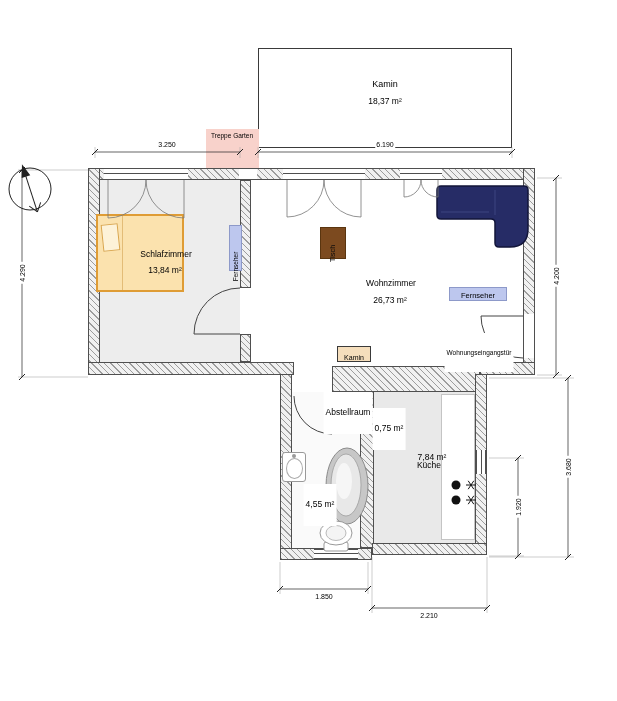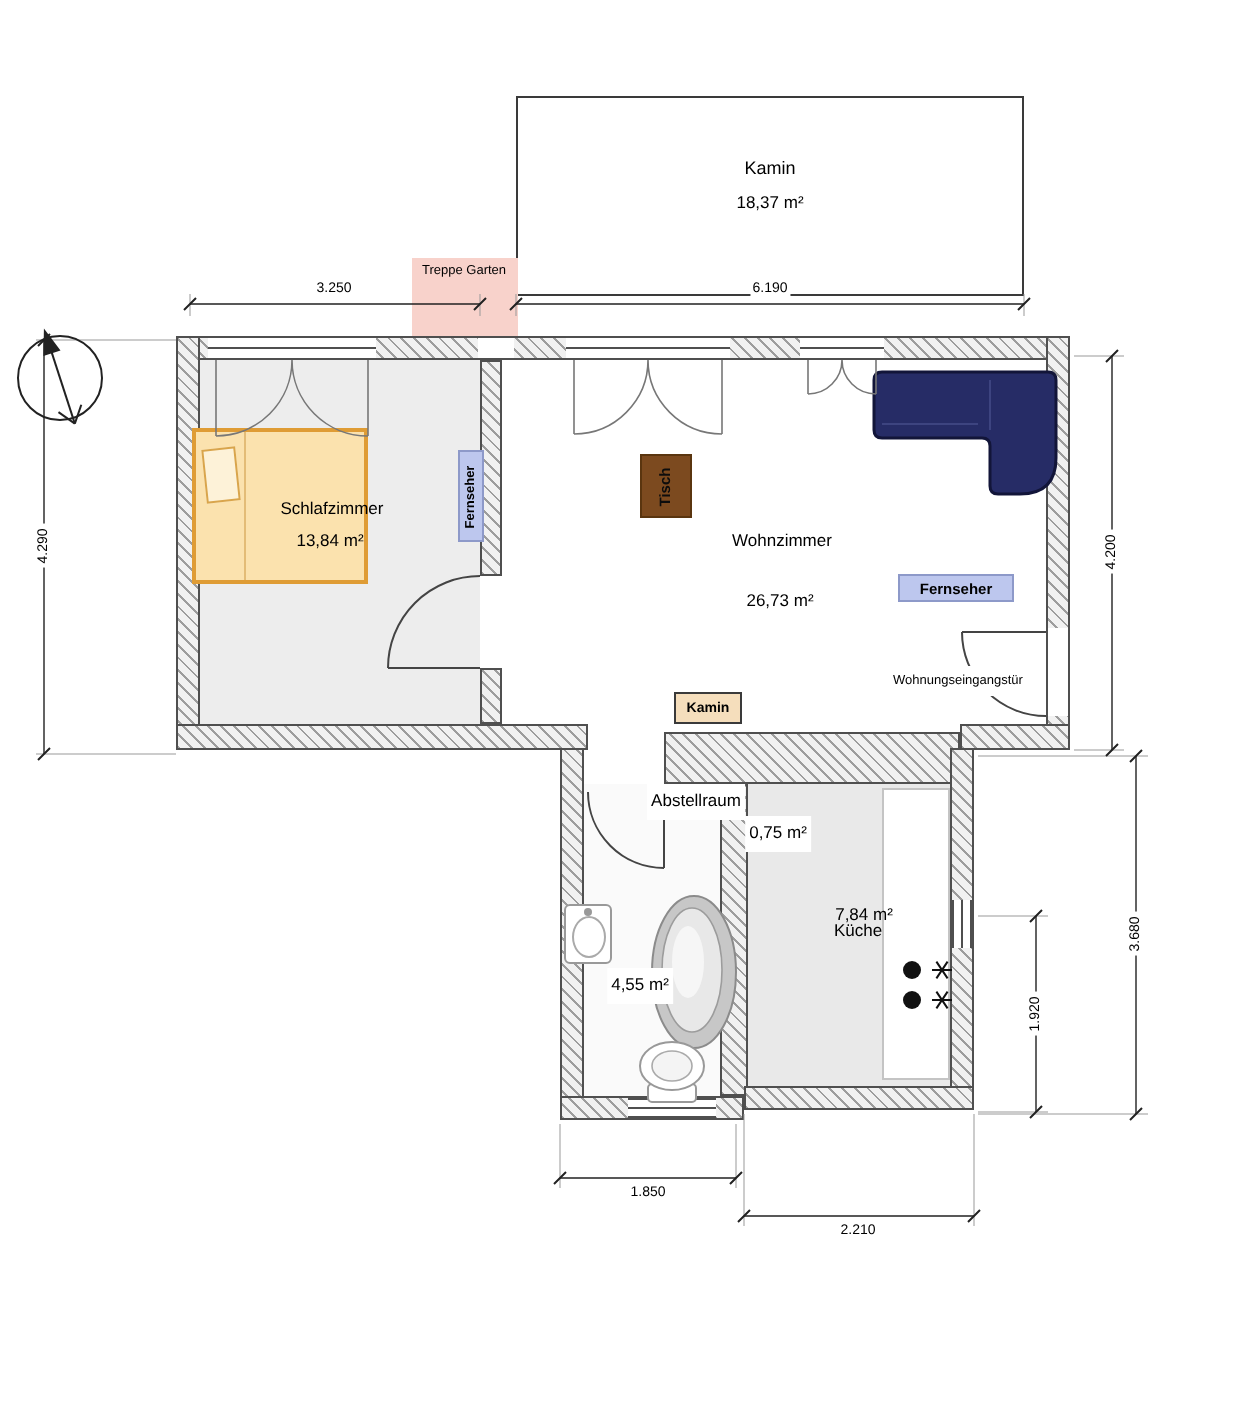--- a/index.html
+++ b/index.html
@@ -145,7 +145,7 @@
   <div class="lbl" style="left:166px;top:250px;">Schlafzimmer</div>
   <div class="lbl" style="left:165px;top:266px;">13,84 m²</div>
 
-  <div class="lbl" style="left:391px;top:266px;">Wohnzimmer</div>
+  <div class="lbl" style="left:391px;top:279px;">Wohnzimmer</div>
   <div class="lbl" style="left:390px;top:296px;">26,73 m²</div>
 
   <div class="lbl wbg" style="left:348px;top:392px;">Abstellraum</div>

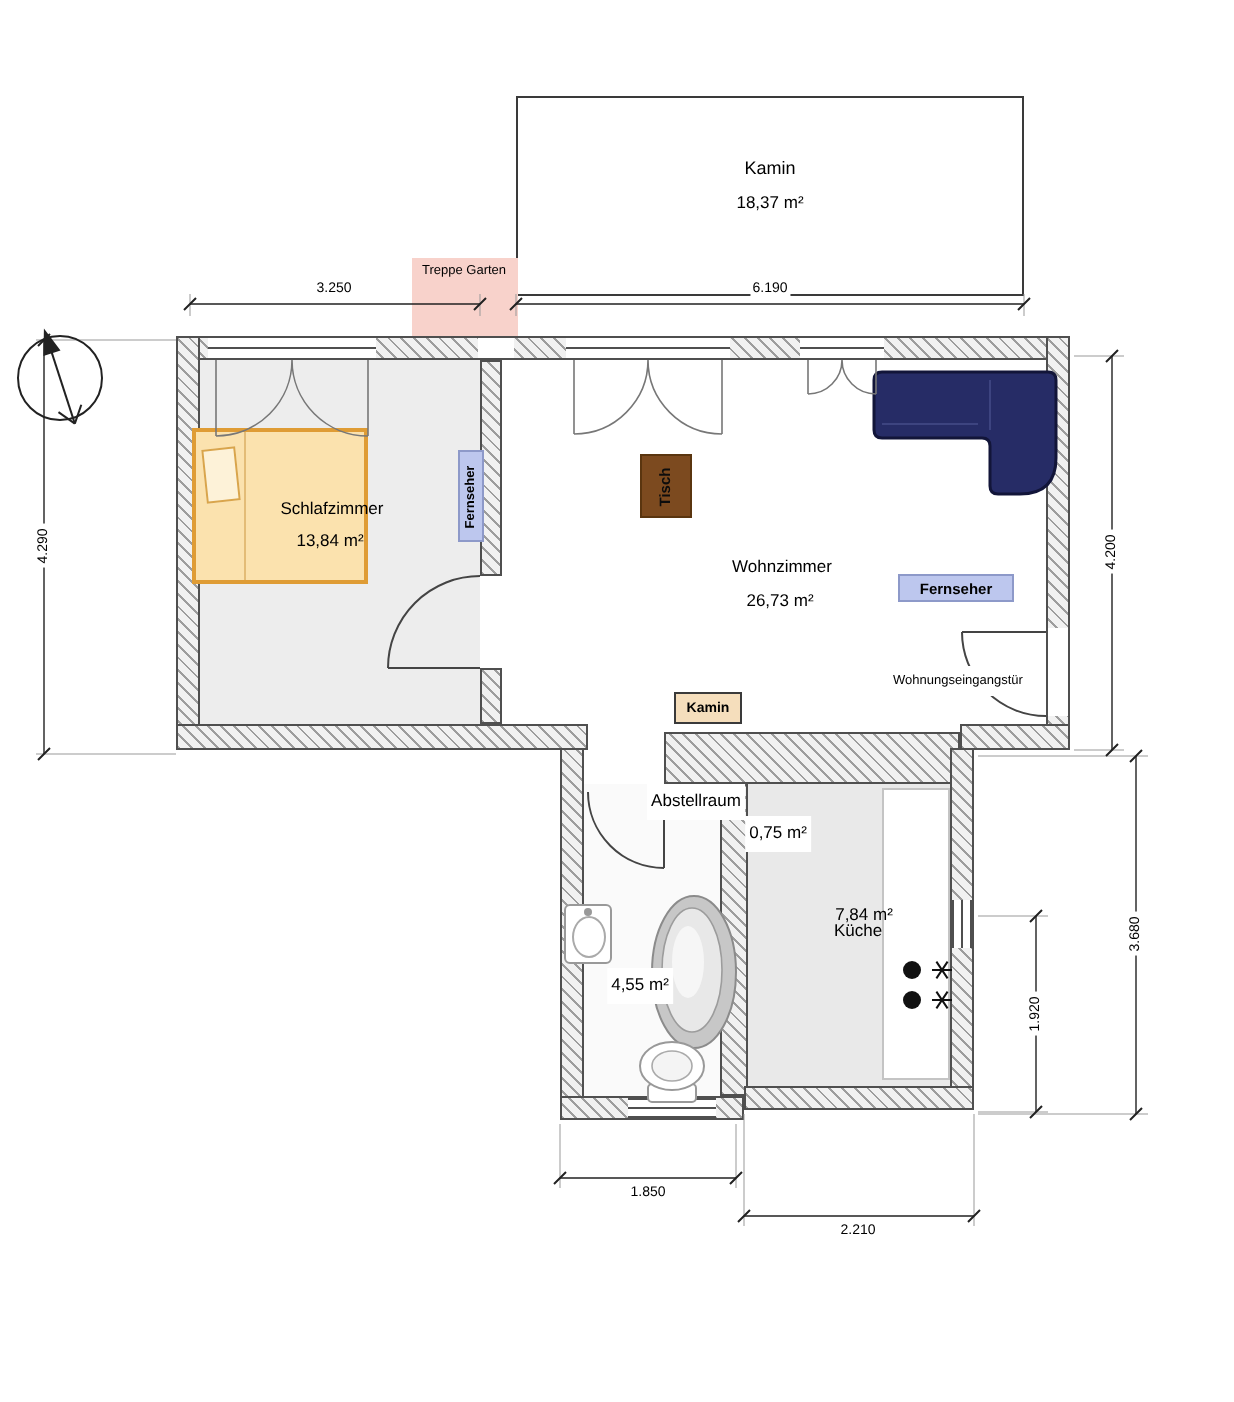--- a/index.html
+++ b/index.html
@@ -17,7 +17,7 @@
   .wbg{background:#fff;padding:4px 2px;}
   .dimlbl{position:absolute;font-size:7px;background:#fff;padding:0 1px;white-space:nowrap;transform:translateX(-50%);}
   .vdim{position:absolute;font-size:7px;background:#fff;padding:0 2px;white-space:nowrap;transform:translate(-50%,-50%) rotate(-90deg);}
-  .boxfill{display:flex;align-items:center;justify-content:center;width:100%;height:100%;overflow:visible;font-weight:bold;}
+  .boxfill{display:flex;align-items:flex-end;justify-content:center;width:100%;height:100%;overflow:visible;}
   .rot{transform:rotate(-90deg);white-space:nowrap;}
   svg.overlay{position:absolute;left:0;top:0;pointer-events:none;}
 </style>

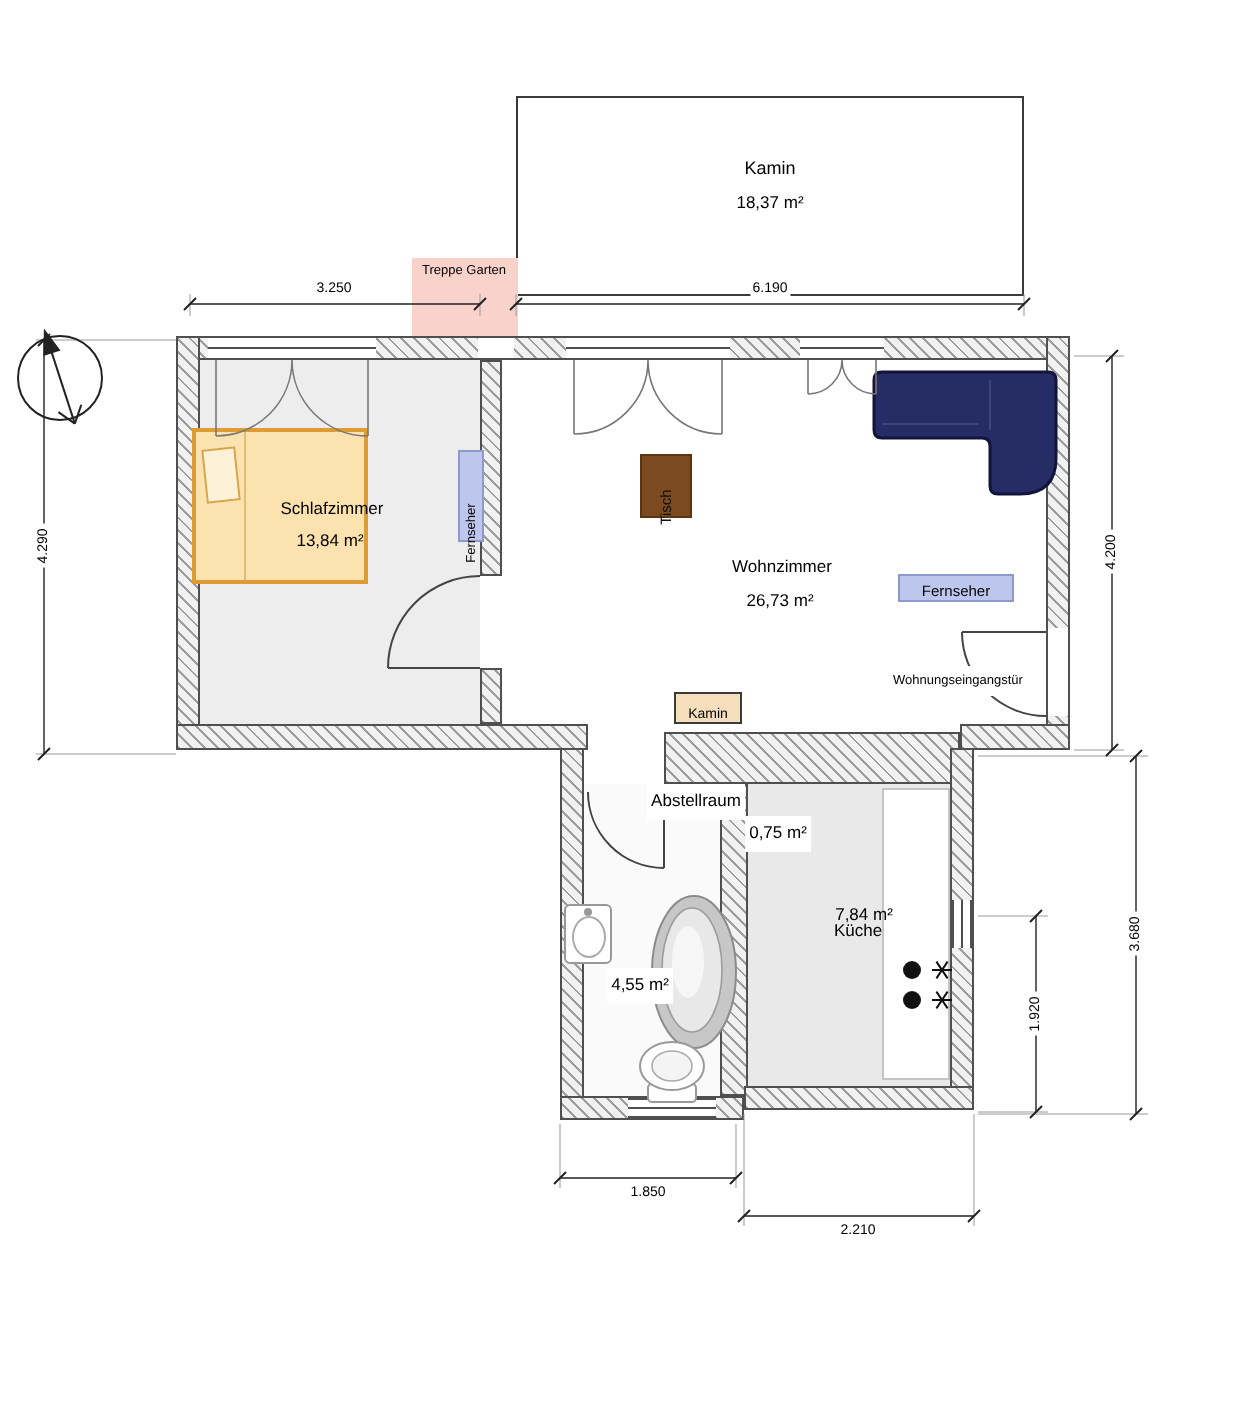--- a/index.html
+++ b/index.html
@@ -14,7 +14,7 @@
   .lbl{position:absolute;font-size:8.5px;line-height:1.15;white-space:nowrap;transform:translateX(-50%);}
   .lg{font-size:9px;}
   .xs{font-size:6.5px;}
-  .wbg{background:#fff;padding:4px 2px;}
+  .wbg{background:#fff;padding:16px 2px;}
   .dimlbl{position:absolute;font-size:7px;background:#fff;padding:0 1px;white-space:nowrap;transform:translateX(-50%);}
   .vdim{position:absolute;font-size:7px;background:#fff;padding:0 2px;white-space:nowrap;transform:translate(-50%,-50%) rotate(-90deg);}
   .boxfill{display:flex;align-items:flex-end;justify-content:center;width:100%;height:100%;overflow:visible;}

